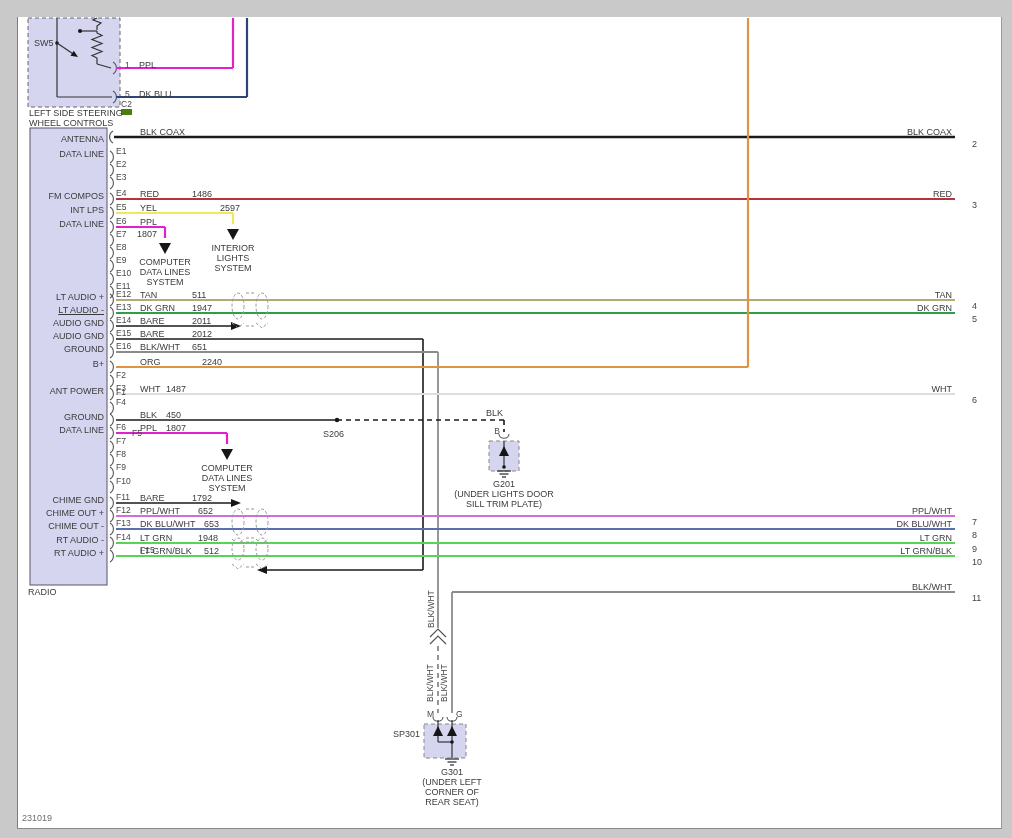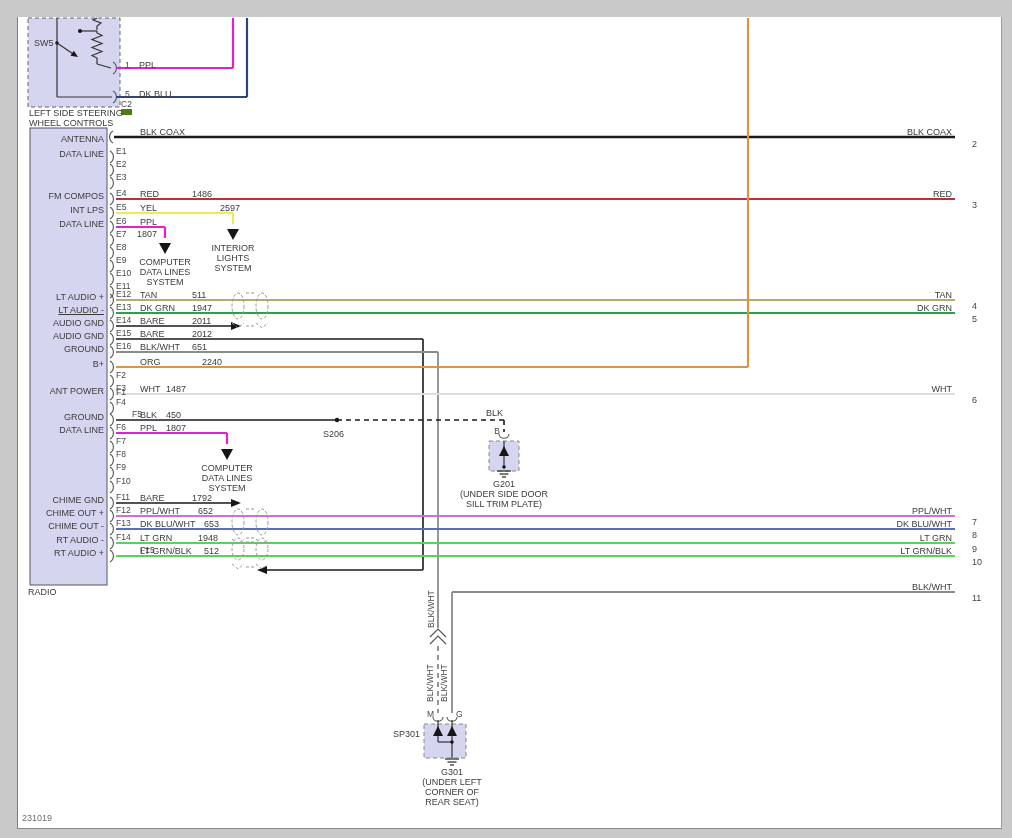--- a/index.html
+++ b/index.html
@@ -233,7 +233,7 @@
     <div class="t ar" style="left: 952px; top: 384px;">WHT</div>
     <div class="t num" style="left: 972px; top: 395px;">6</div>
     <div class="t sm" style="left: 116px; top: 397px;">F4</div>
-    <div class="t sm" style="left: 116px; top: 409px; padding-left: 16px;">F5</div>
+    <div class="t sm" style="left: 116px; top: 428px; padding-left: 16px;">F5</div>
     <div class="t ar" style="left: 104px; top: 412px;">GROUND</div>
     <div class="t" style="left: 140px; top: 410px;">BLK</div>
     <div class="t" style="left: 166px; top: 410px;">450</div>

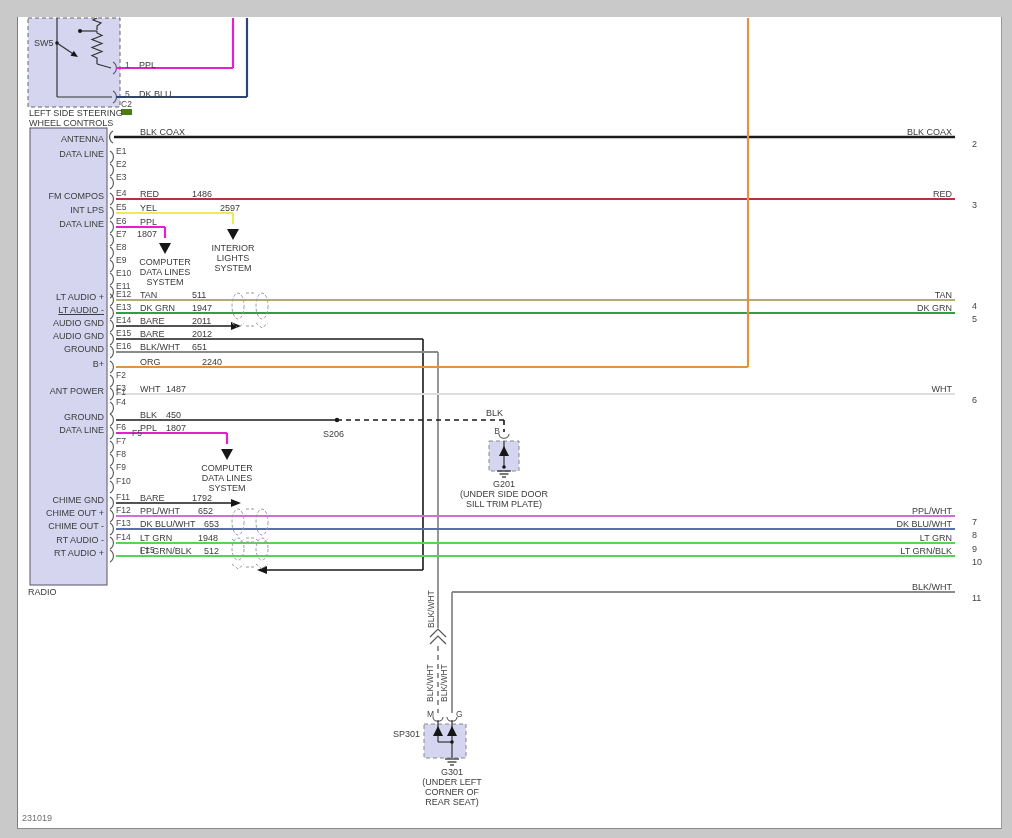--- a/index.html
+++ b/index.html
@@ -280,7 +280,7 @@
     <div class="t" style="left: 486px; top: 408px;">BLK</div>
     <div class="t sm ar" style="left: 500px; top: 426px;">B</div>
     <div class="t ac" style="left: 504px; top: 479px;">G201</div>
-    <div class="t ac" style="left: 504px; top: 489px;">(UNDER SIDE DOOR</div>
+    <div class="t ac" style="left: 504px; top: 489px;">(UNDER LIGHTS DOOR</div>
     <div class="t ac" style="left: 504px; top: 499px;">SILL TRIM PLATE)</div>
     <div class="t ar" style="left: 952px; top: 582px;">BLK/WHT</div>
     <div class="t num" style="left: 972px; top: 593px;">11</div>

